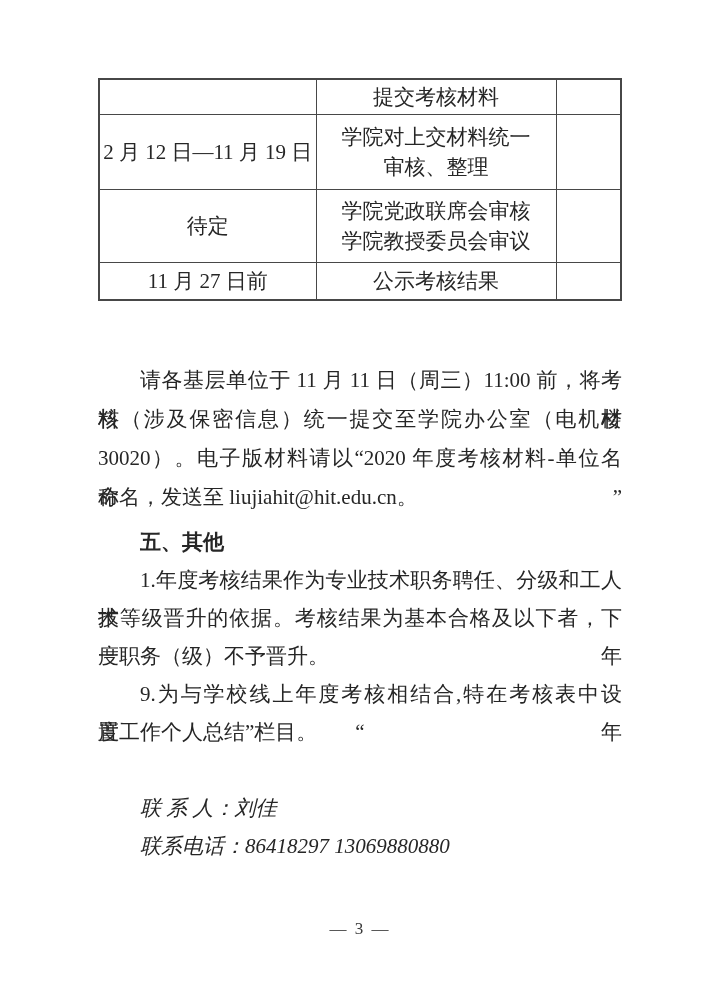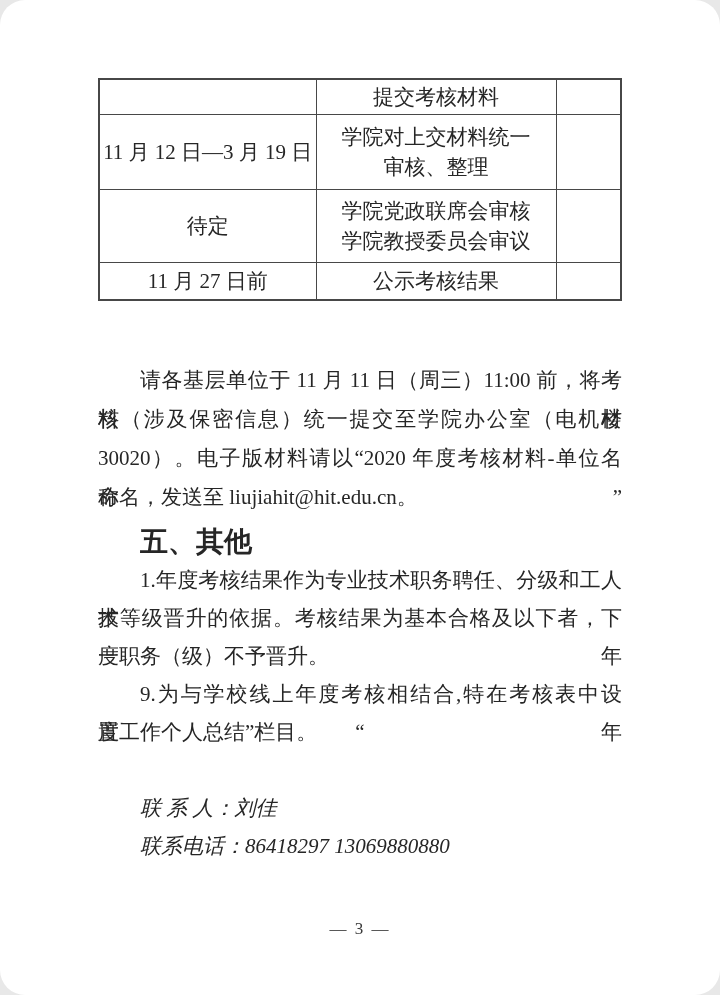--- a/index.html
+++ b/index.html
@@ -13,7 +13,6 @@
     font-family: "Liberation Serif", "DejaVu Serif", serif;
     color: #262626;
     overflow: hidden;
-    border-radius: 25px;
   }
   .content {
     position: absolute;

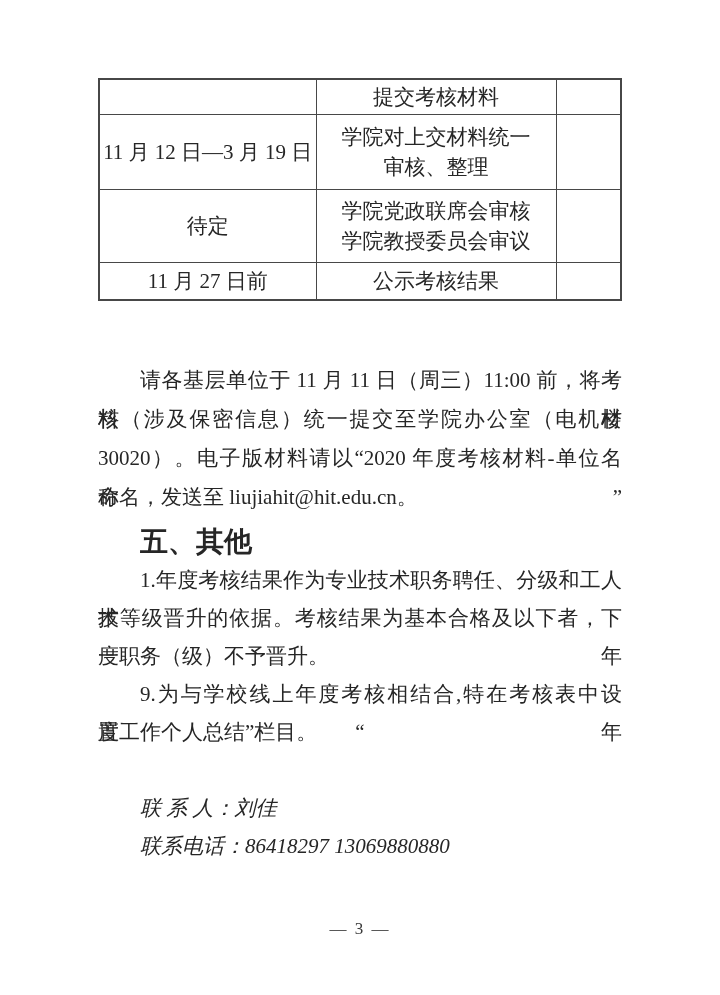--- a/index.html
+++ b/index.html
@@ -96,7 +96,7 @@
           <td></td>
         </tr>
         <tr class="r2">
-          <td>11 月 12 日—3 月 19 日</td>
+          <td>2 月 12 日—11 月 19 日</td>
           <td>
             <div class="cl">学院对上交材料统一</div>
             <div class="cl">审核、整理</div>

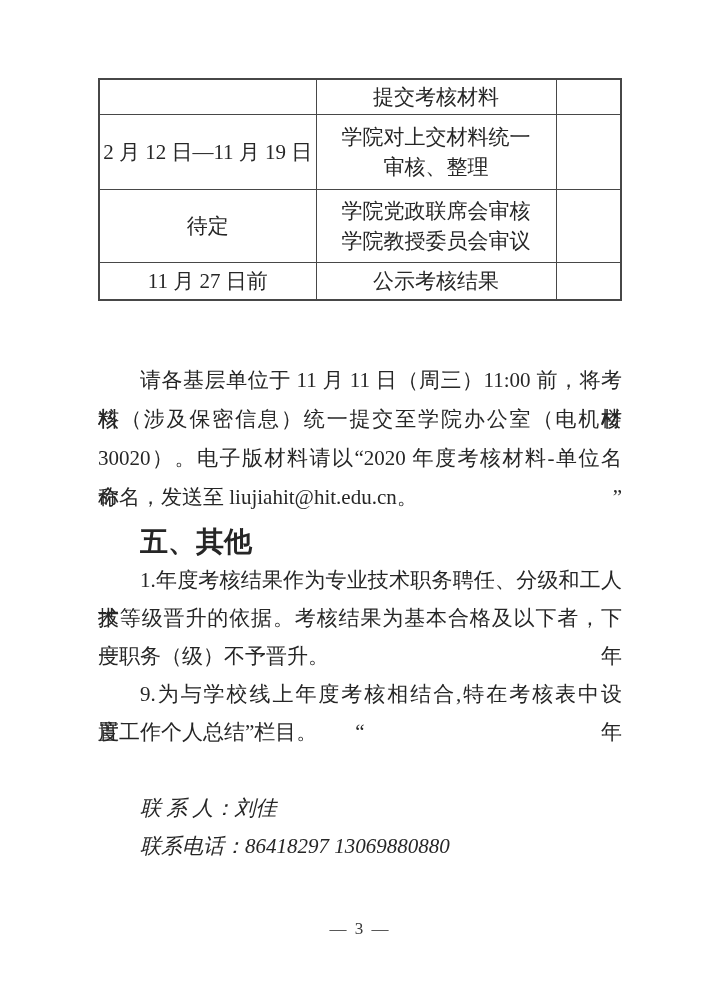--- a/index.html
+++ b/index.html
@@ -60,7 +60,7 @@
   .heading {
     font-family: "Liberation Sans", "DejaVu Sans", sans-serif;
     font-weight: bold;
-    font-size: 28px;
+    font-size: 21px;
   }
   .contact { margin-top: 38px; font-style: italic; }
   

